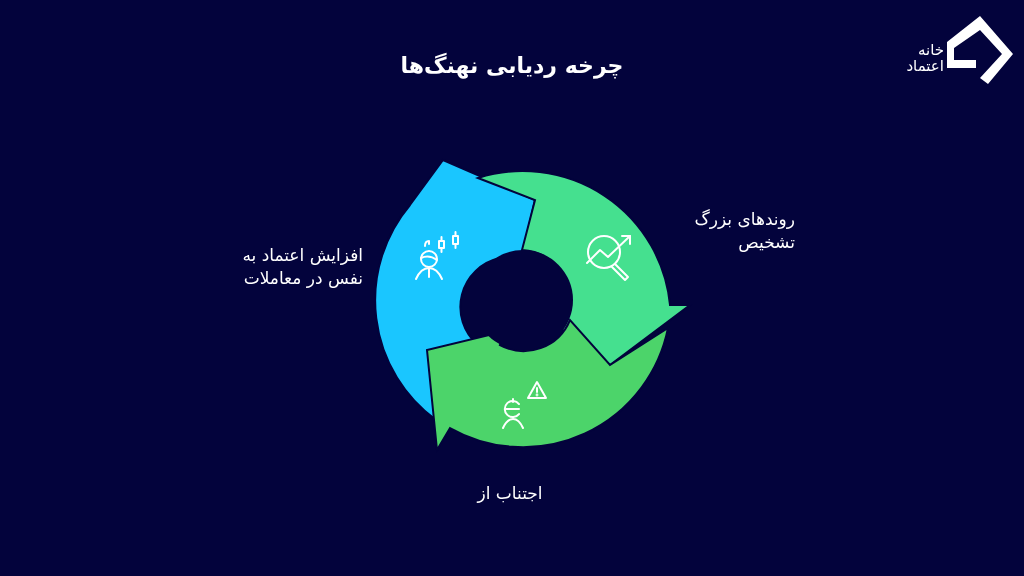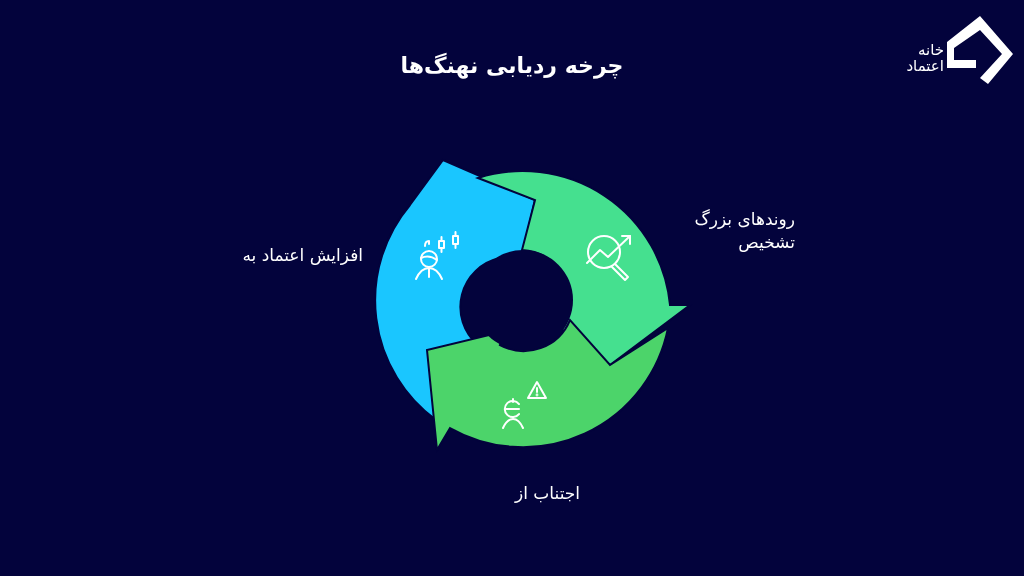--- a/index.html
+++ b/index.html
@@ -107,6 +107,7 @@
 
 <div class="label label-left">
   <span>افزایش اعتماد به</span>
+  <span>نفس در معاملات</span>
 </div>
 
 </body></html>

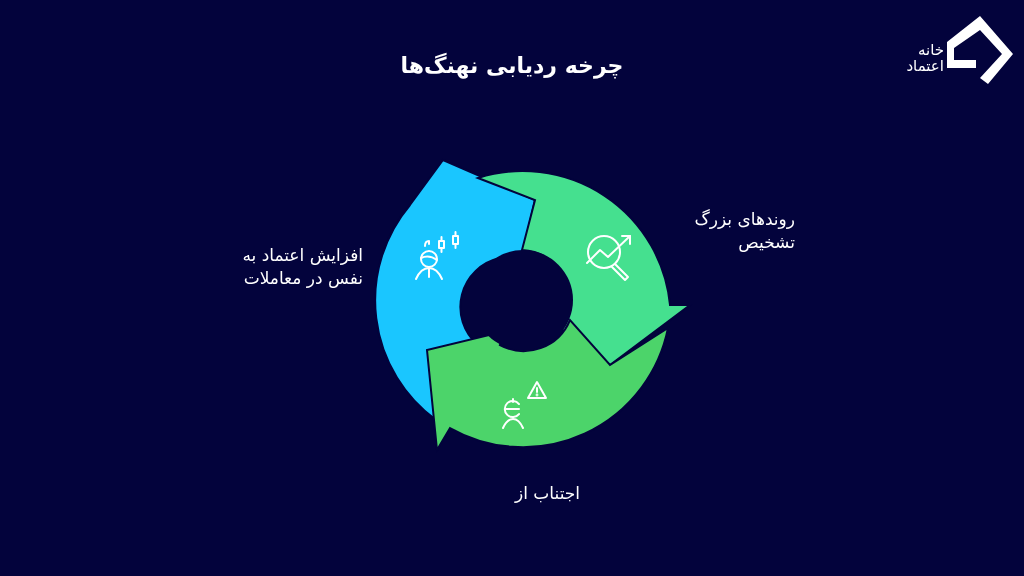--- a/index.html
+++ b/index.html
@@ -33,7 +33,7 @@
     .label span { display: block; }
     .label-left { left: 205px; top: 208px; width: 158px; margin-top: 36px; }
     .label-right { left: 660px; top: 208px; width: 135px; }
-    .label-bottom { left: 440px; top: 482px; width: 140px; text-align: right; }
+    .label-bottom { left: 440px; top: 482px; width: 140px; text-align: center; }
   </style>
 </head>
 <body>

